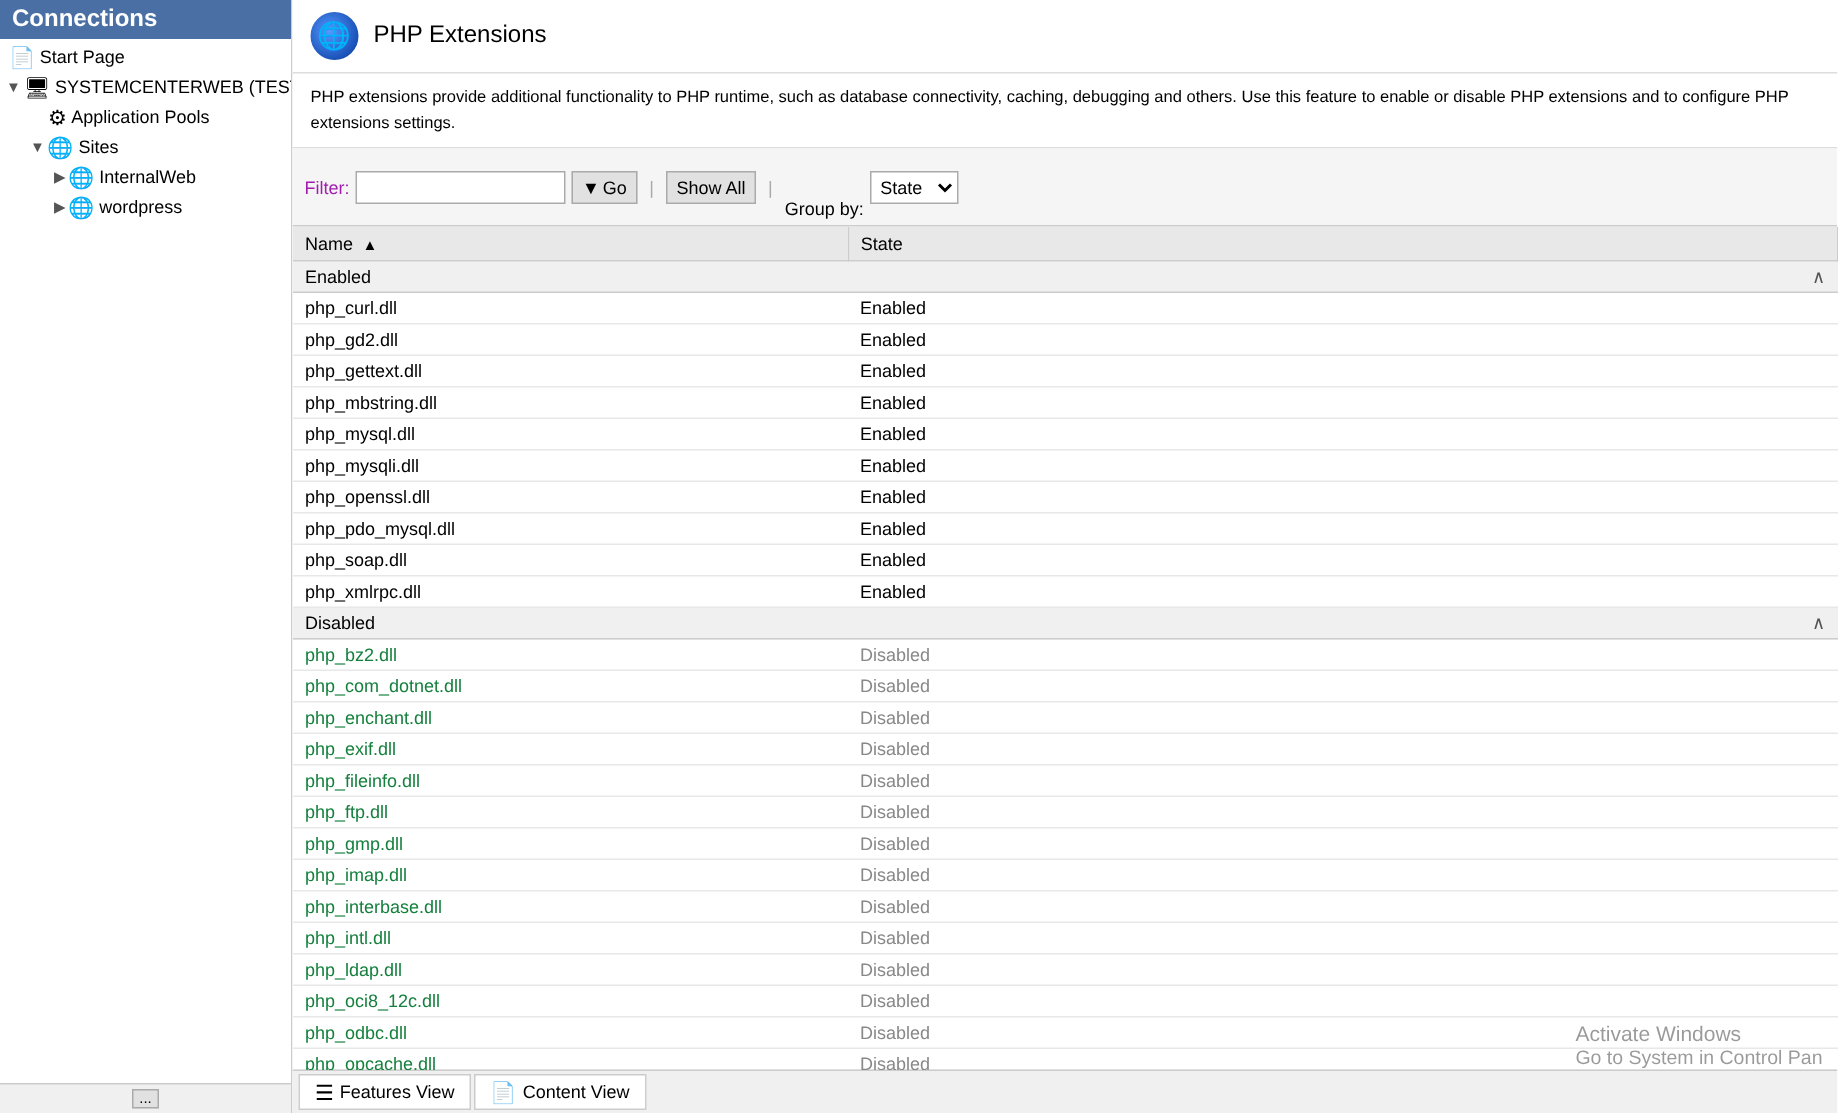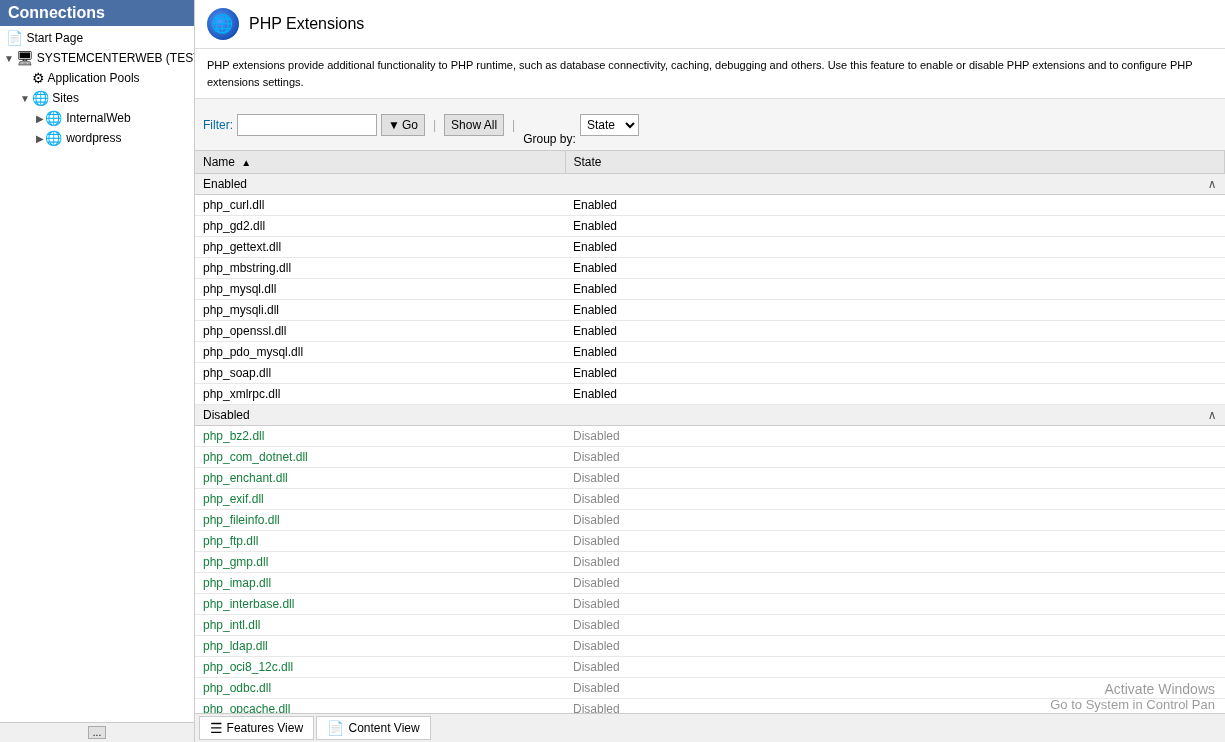--- a/index.html
+++ b/index.html
@@ -31,7 +31,7 @@
 
     
     .filter-bar { display: flex; align-items: center; padding: 4px 8px; border-bottom: 1px solid #ccc; background: #f5f5f5; gap: 4px; }
-    .filter-label { font-size: 12px; color: #0369a1; }
+    .filter-label { font-size: 12px; color: #a21caf; }
     .filter-input { width: 140px; height: 22px; border: 1px solid #aaa; padding: 0 4px; font-size: 12px; background: #fff; }
     .filter-btn { height: 22px; padding: 0 6px; border: 1px solid #aaa; background: #e1e1e1; font-size: 12px; cursor: pointer; display: flex; align-items: center; gap: 2px; }
     .filter-sep { color: #aaa; margin: 0 4px; }

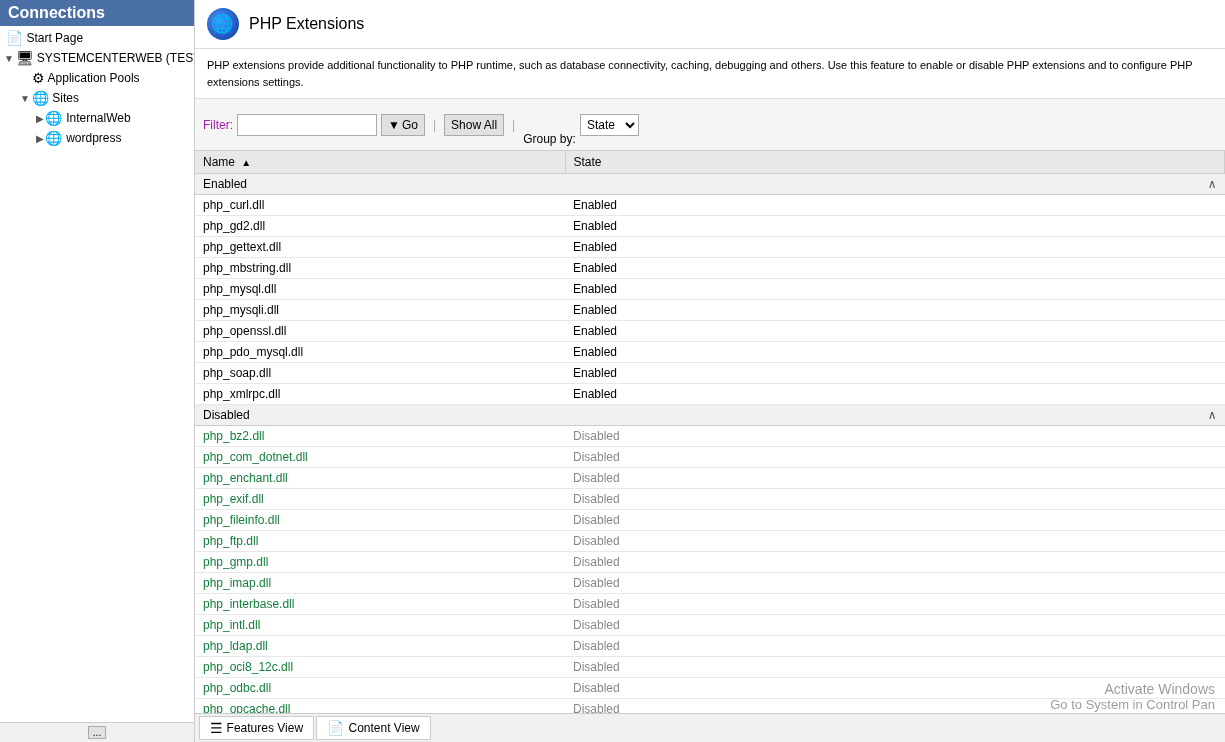--- a/index.html
+++ b/index.html
@@ -64,7 +64,7 @@
     .tab-btn .tab-icon { font-size: 14px; }
 
     
-    .watermark { position: fixed; bottom: 30px; right: 10px; text-align: right; color: rgba(0,0,0,0.4); font-size: 13px; pointer-events: none; }
+    .watermark { position: fixed; bottom: 30px; right: 10px; text-align: left; color: rgba(0,0,0,0.4); font-size: 13px; pointer-events: none; }
     .watermark div:first-child { font-size: 14px; font-weight: normal; }
   </style>
 </head>

